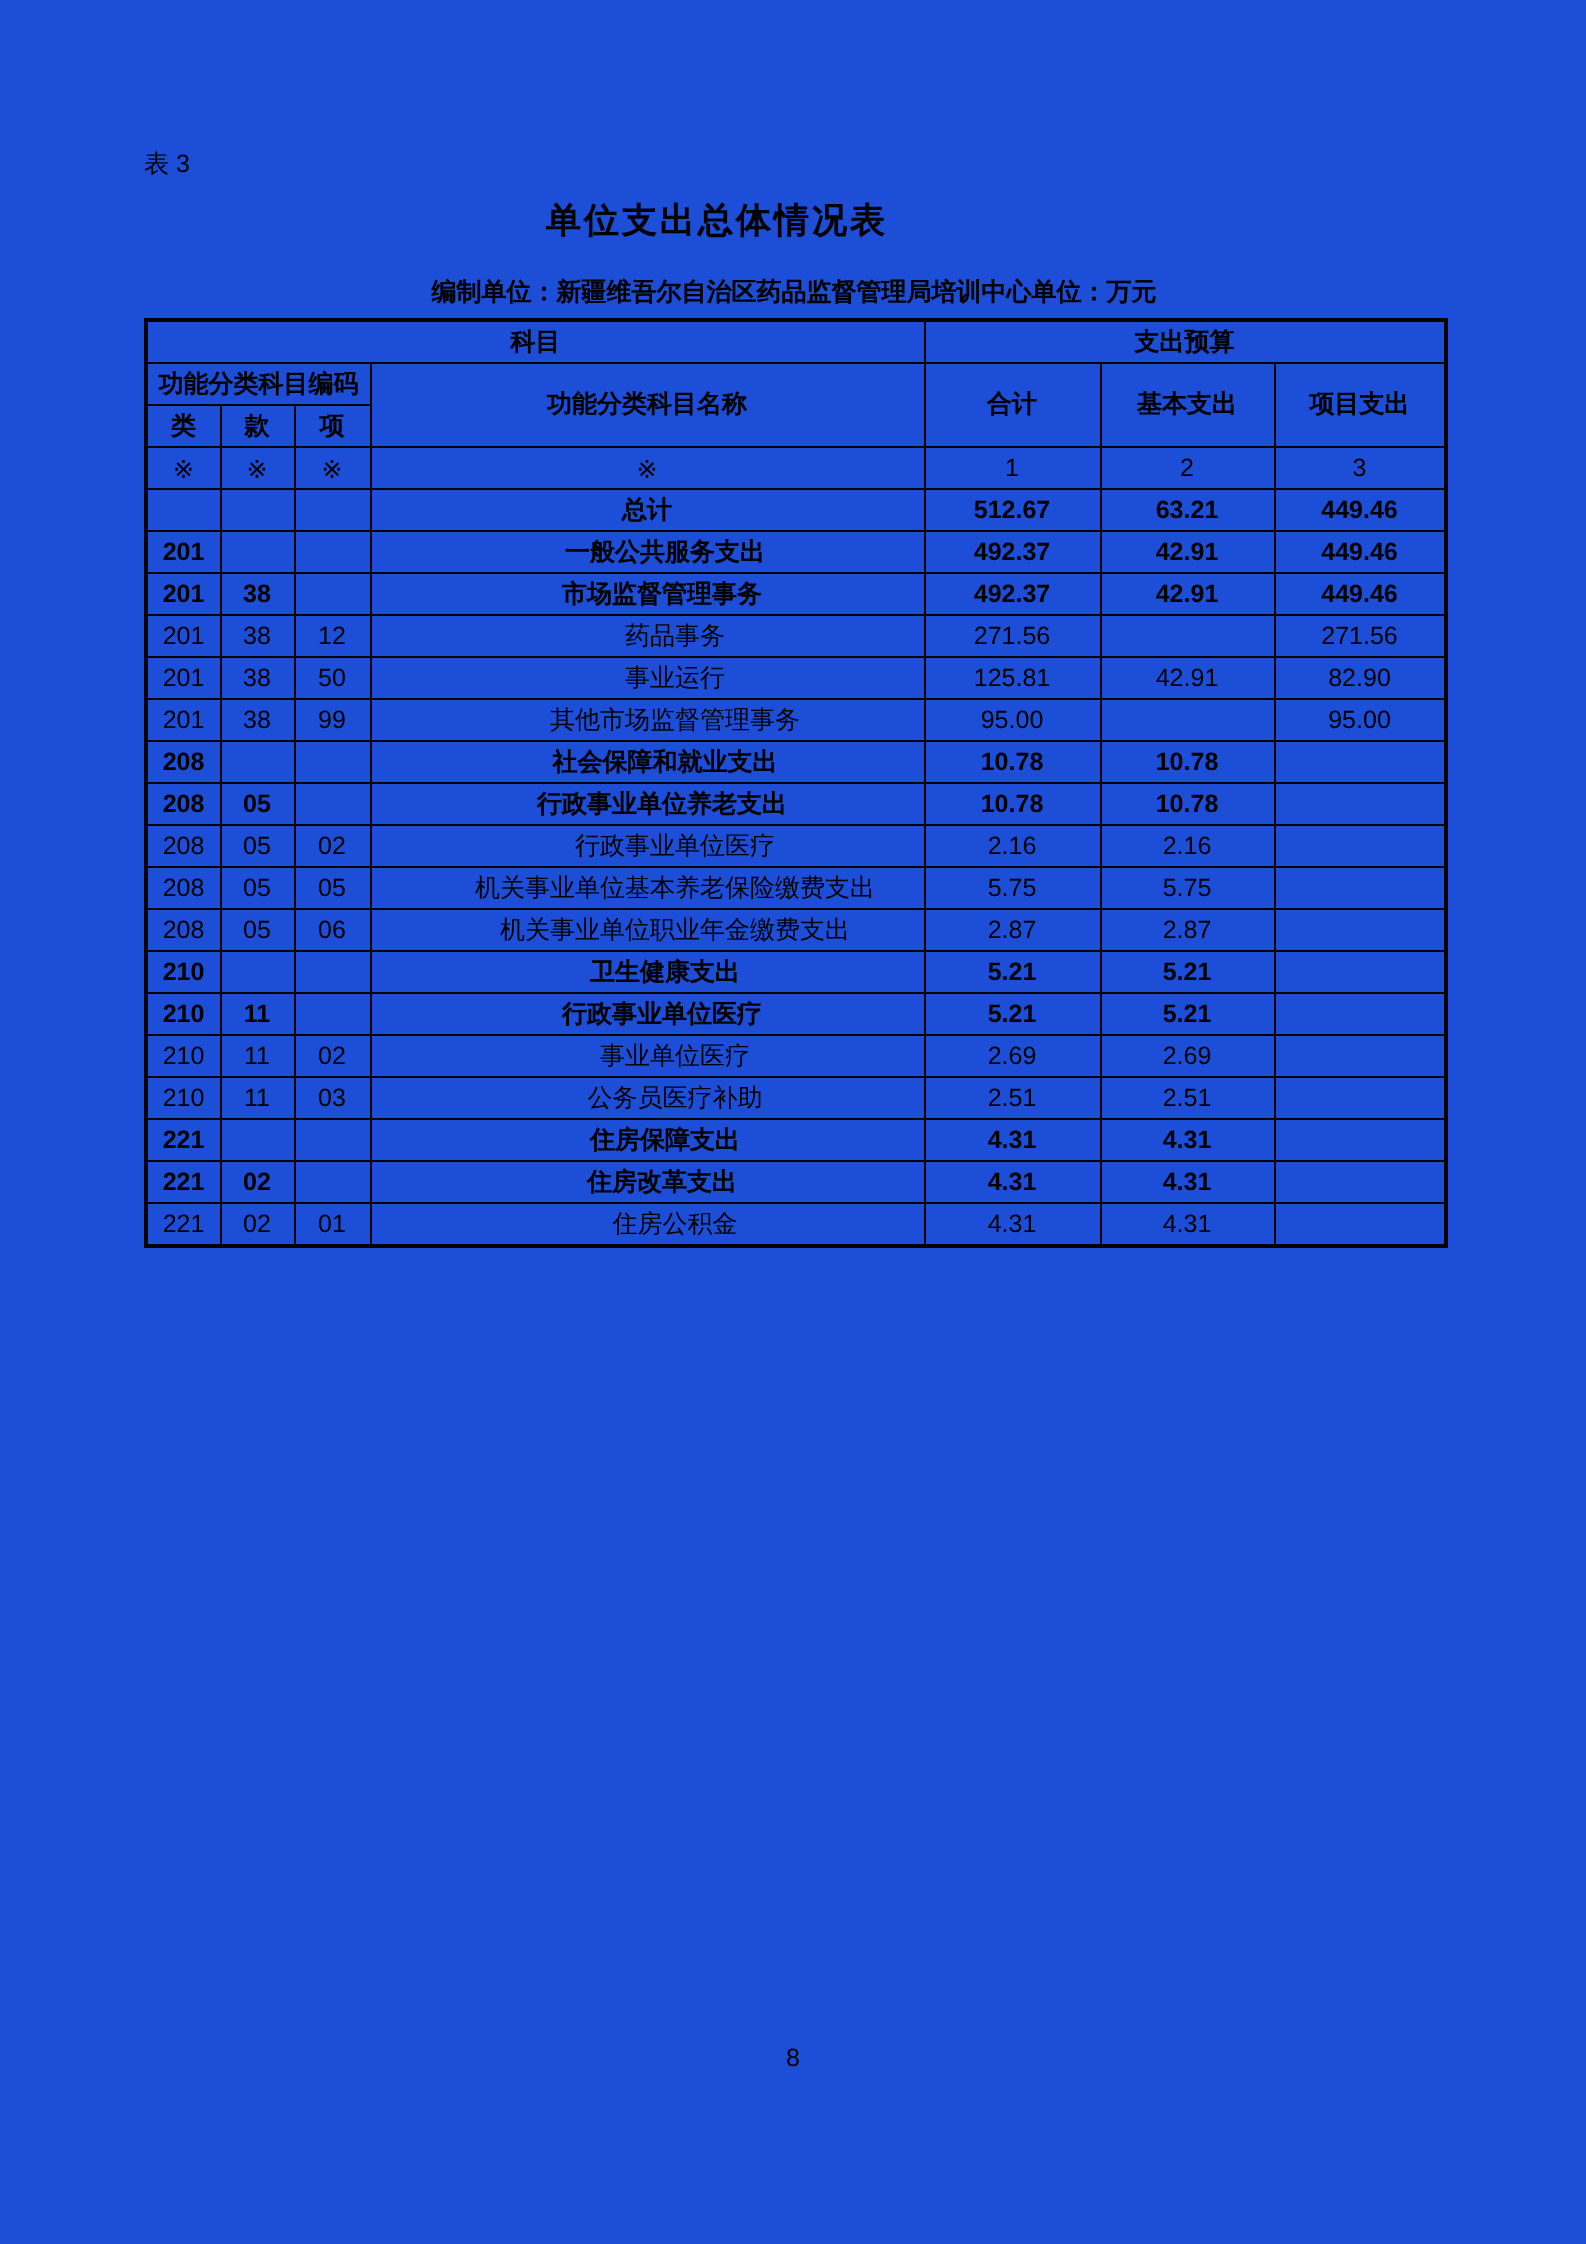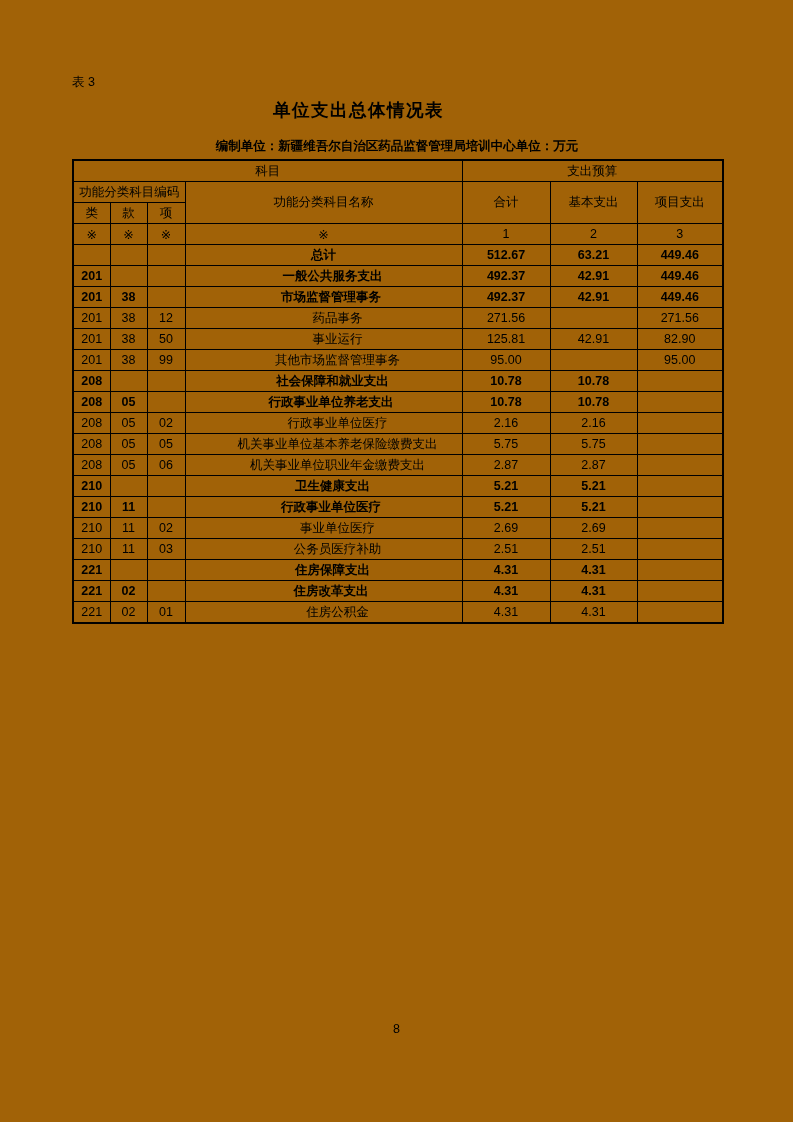--- a/index.html
+++ b/index.html
@@ -12,7 +12,7 @@
   .page {
     position: relative;
     width: 793px; height: 1122px;
-    background: #a16207;
+    background: #1d4ed8;
     overflow: hidden;
   }
   .table-label {

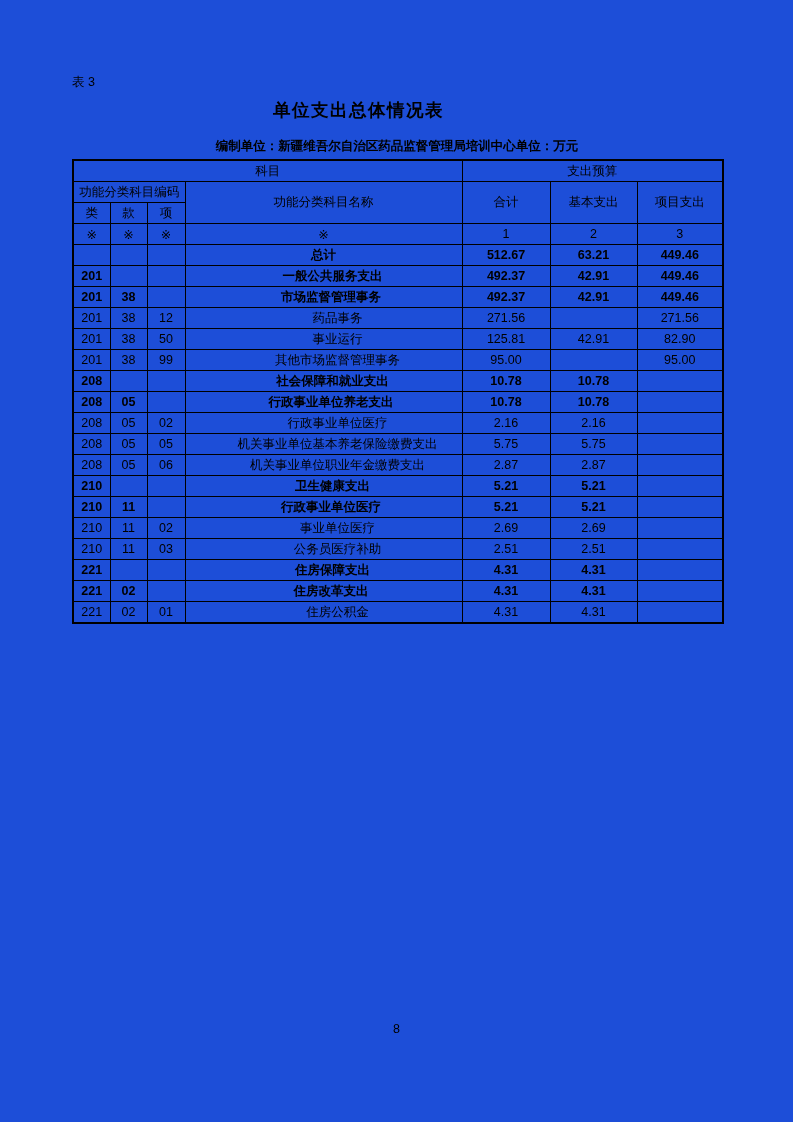--- a/index.html
+++ b/index.html
@@ -56,7 +56,7 @@
     white-space: nowrap;
   }
   table.budget { border: 2px solid #000000; }
-  td.hdr { font-weight: normal; }
+  td.hdr { font-weight: bold; }
   td.name { text-align: left; }
   td.num { text-align: right; padding-right: 2px; }
   tr.bold td { font-weight: bold; }

